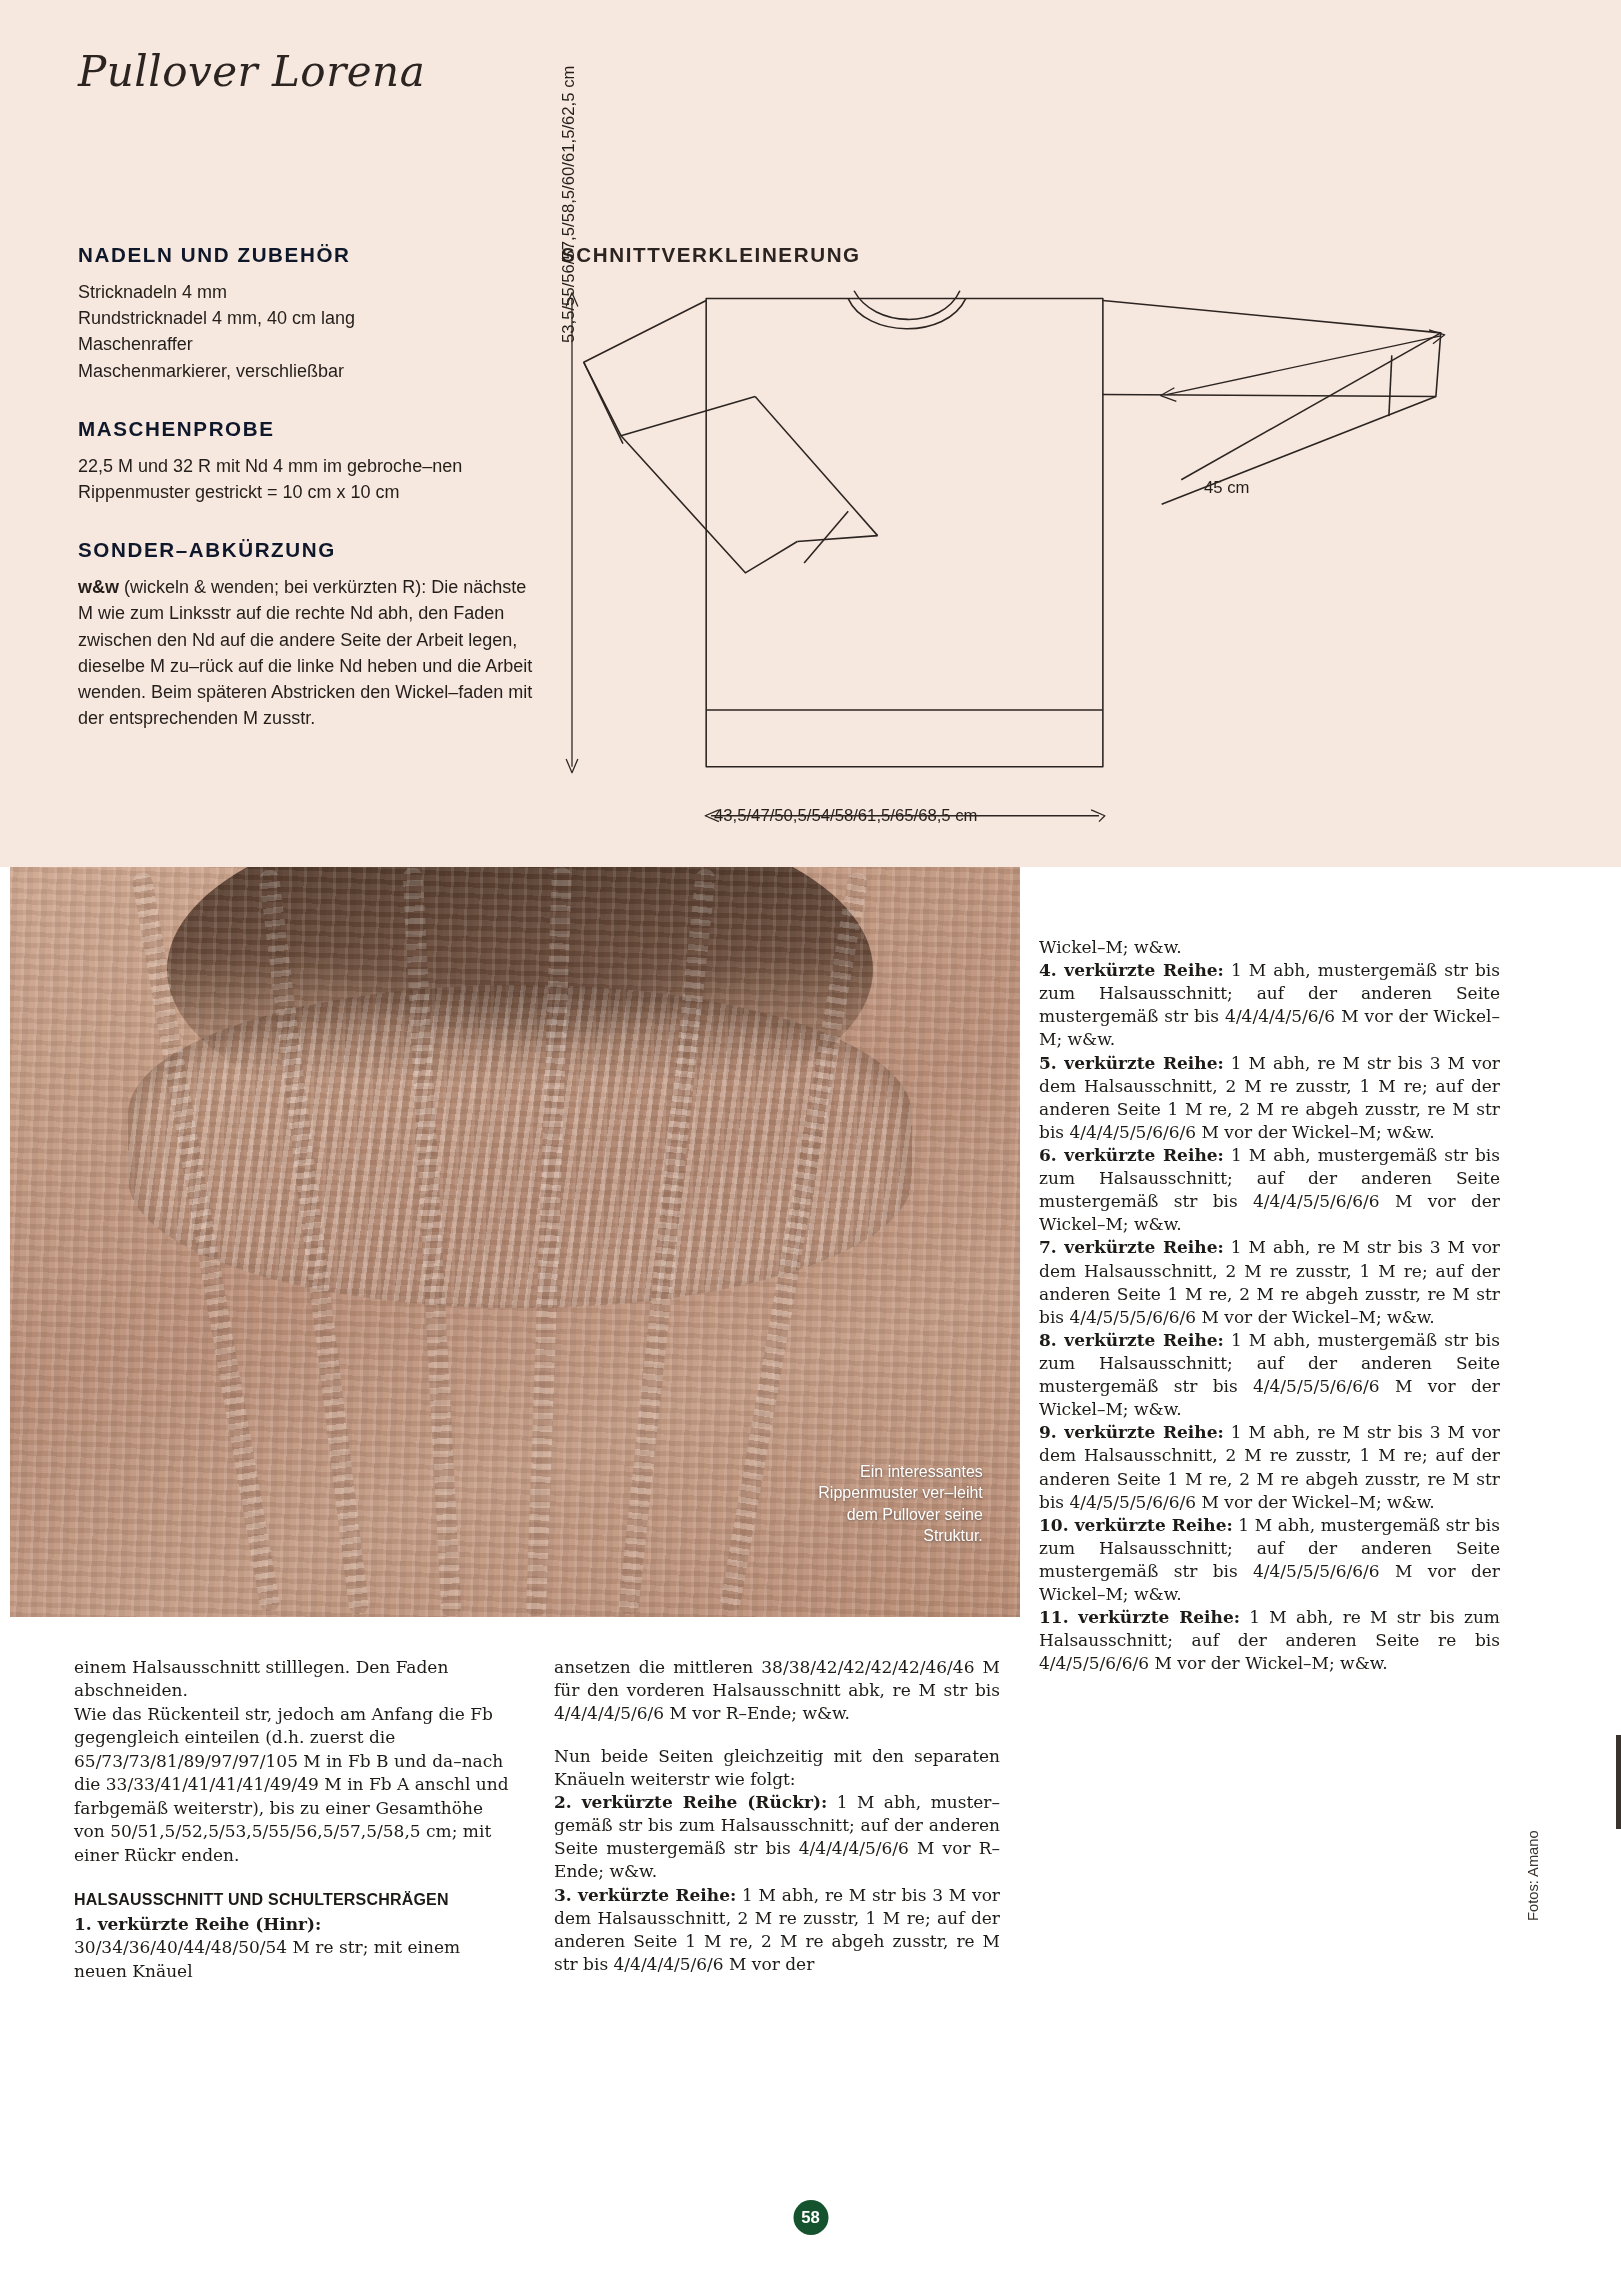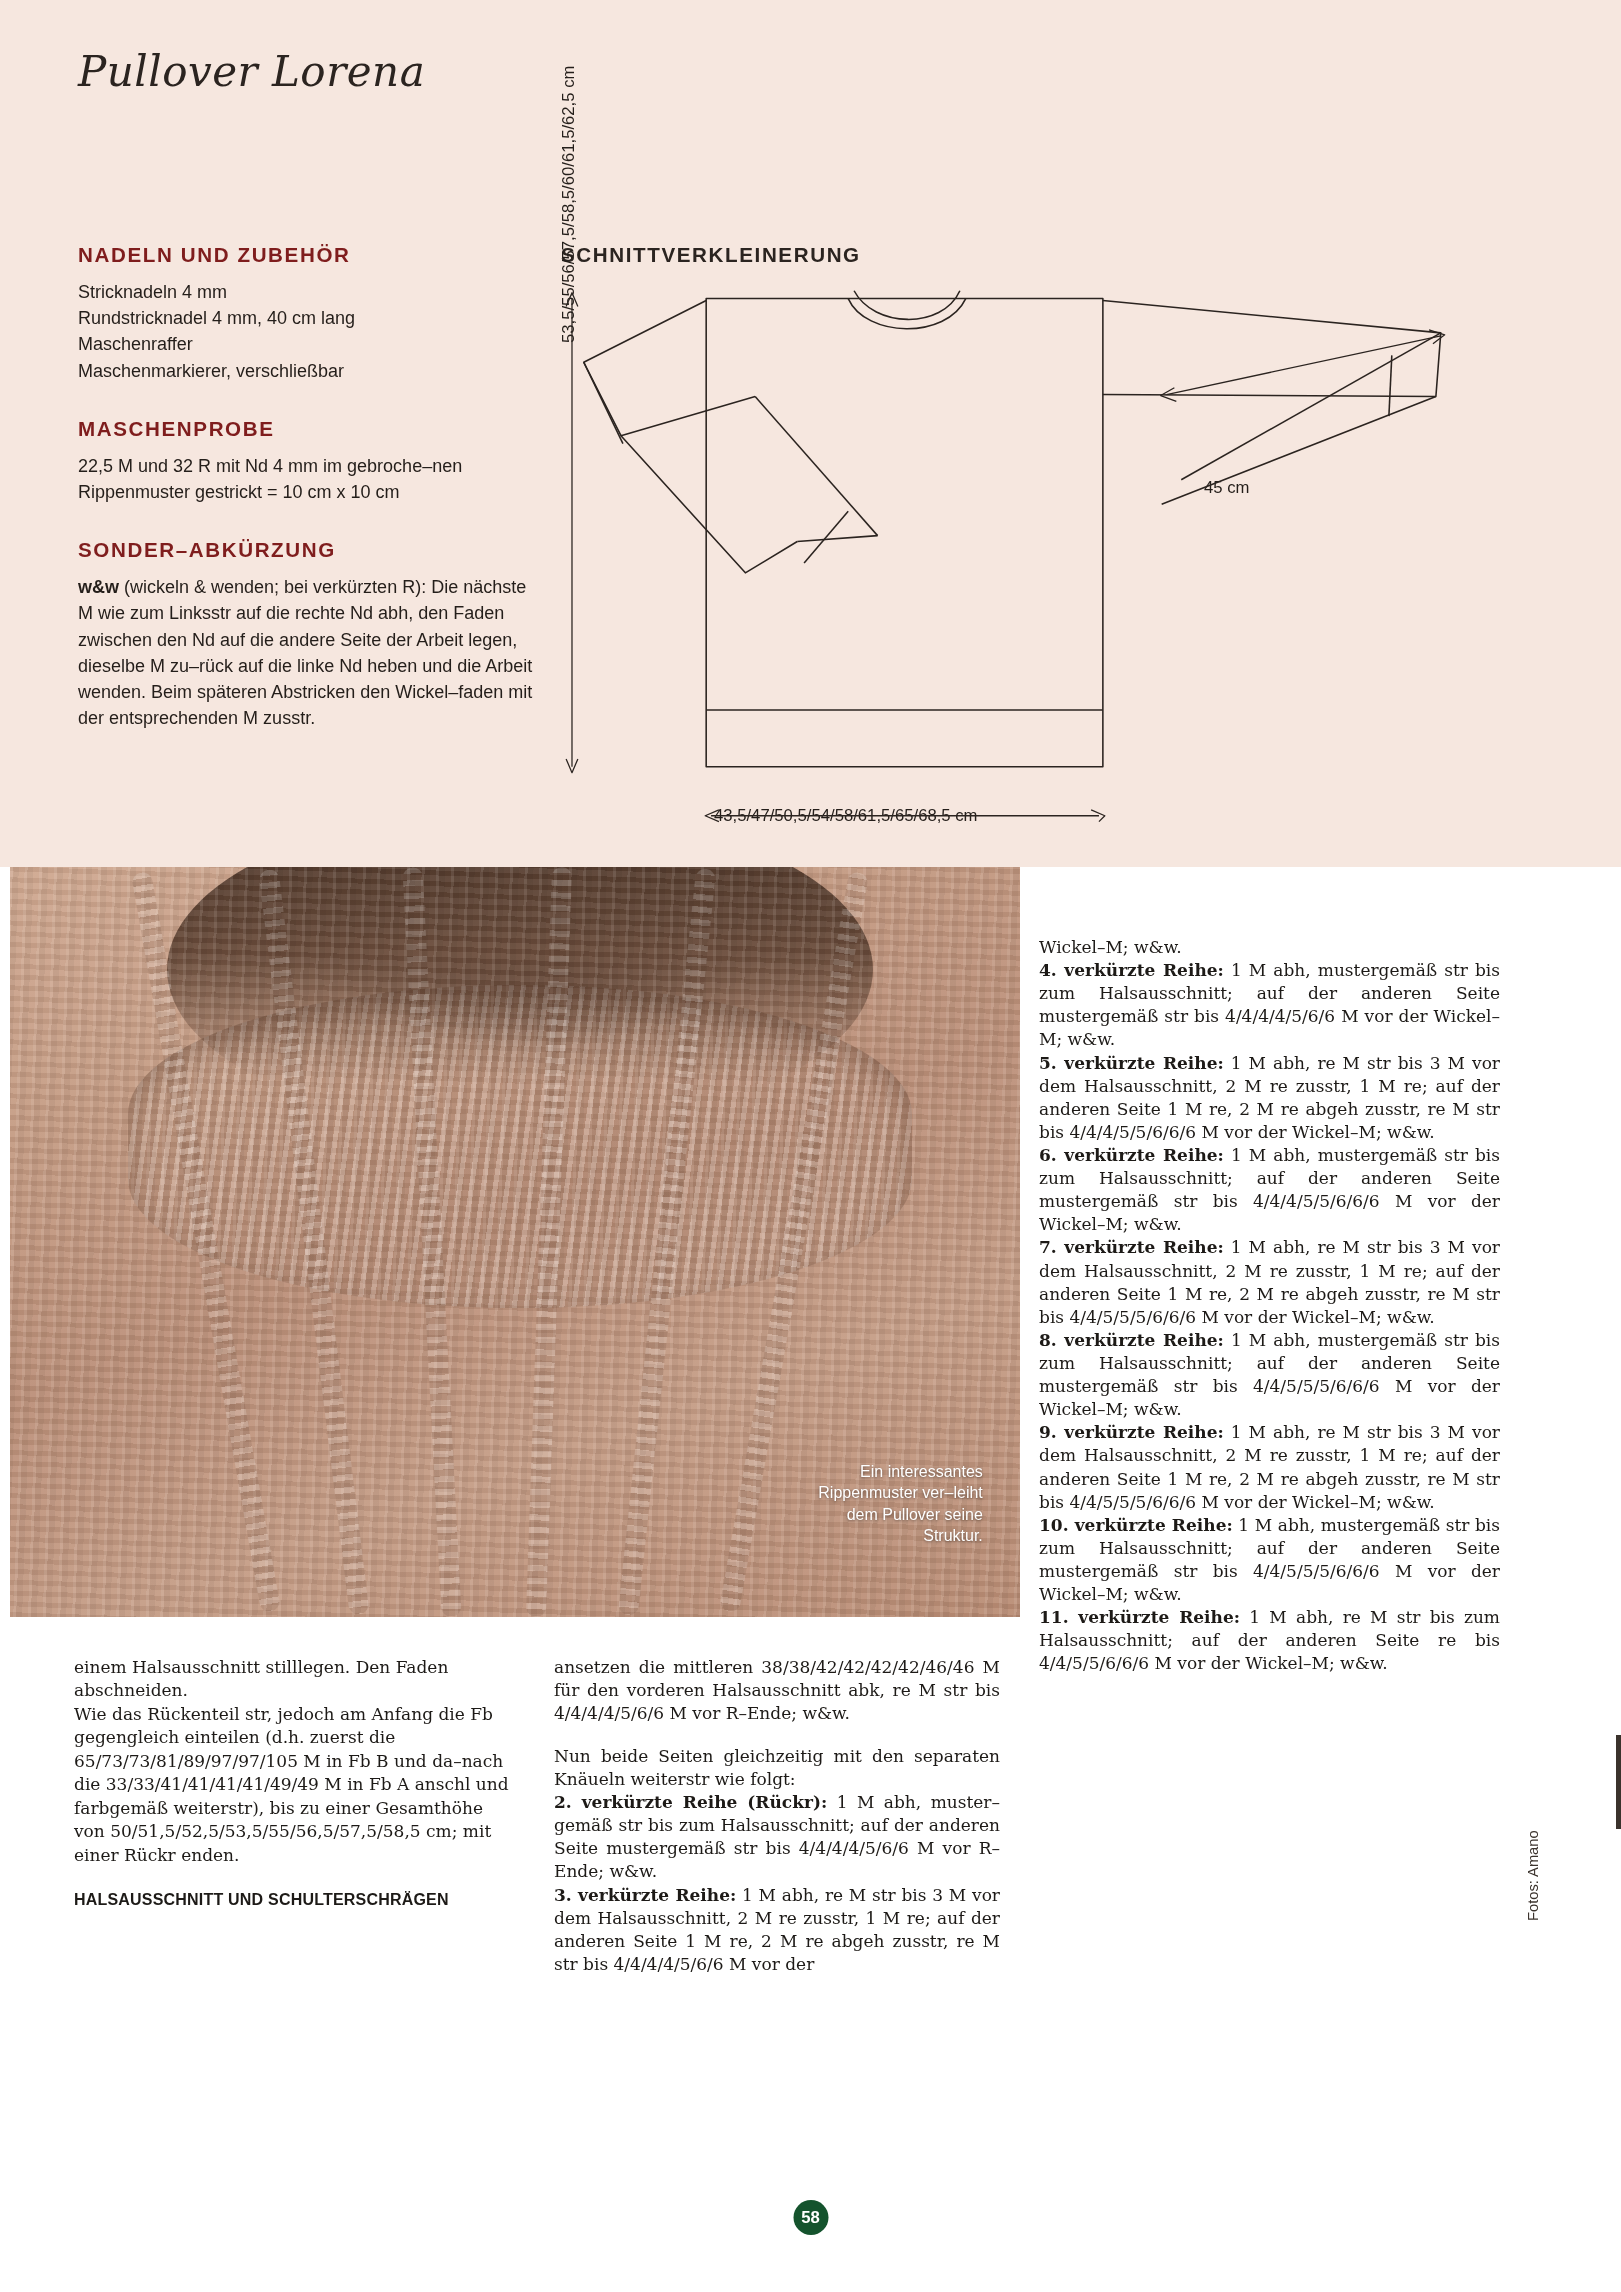--- a/index.html
+++ b/index.html
@@ -47,7 +47,7 @@
     font-weight: bold;
     font-size: 20.6px;
     letter-spacing: 1.6px;
-    color: #7f1d1d;
+    color: #0f172a;
     margin: 0 0 11.8px 0;
   }
   .sec-head.gap { margin-top: 33px; }

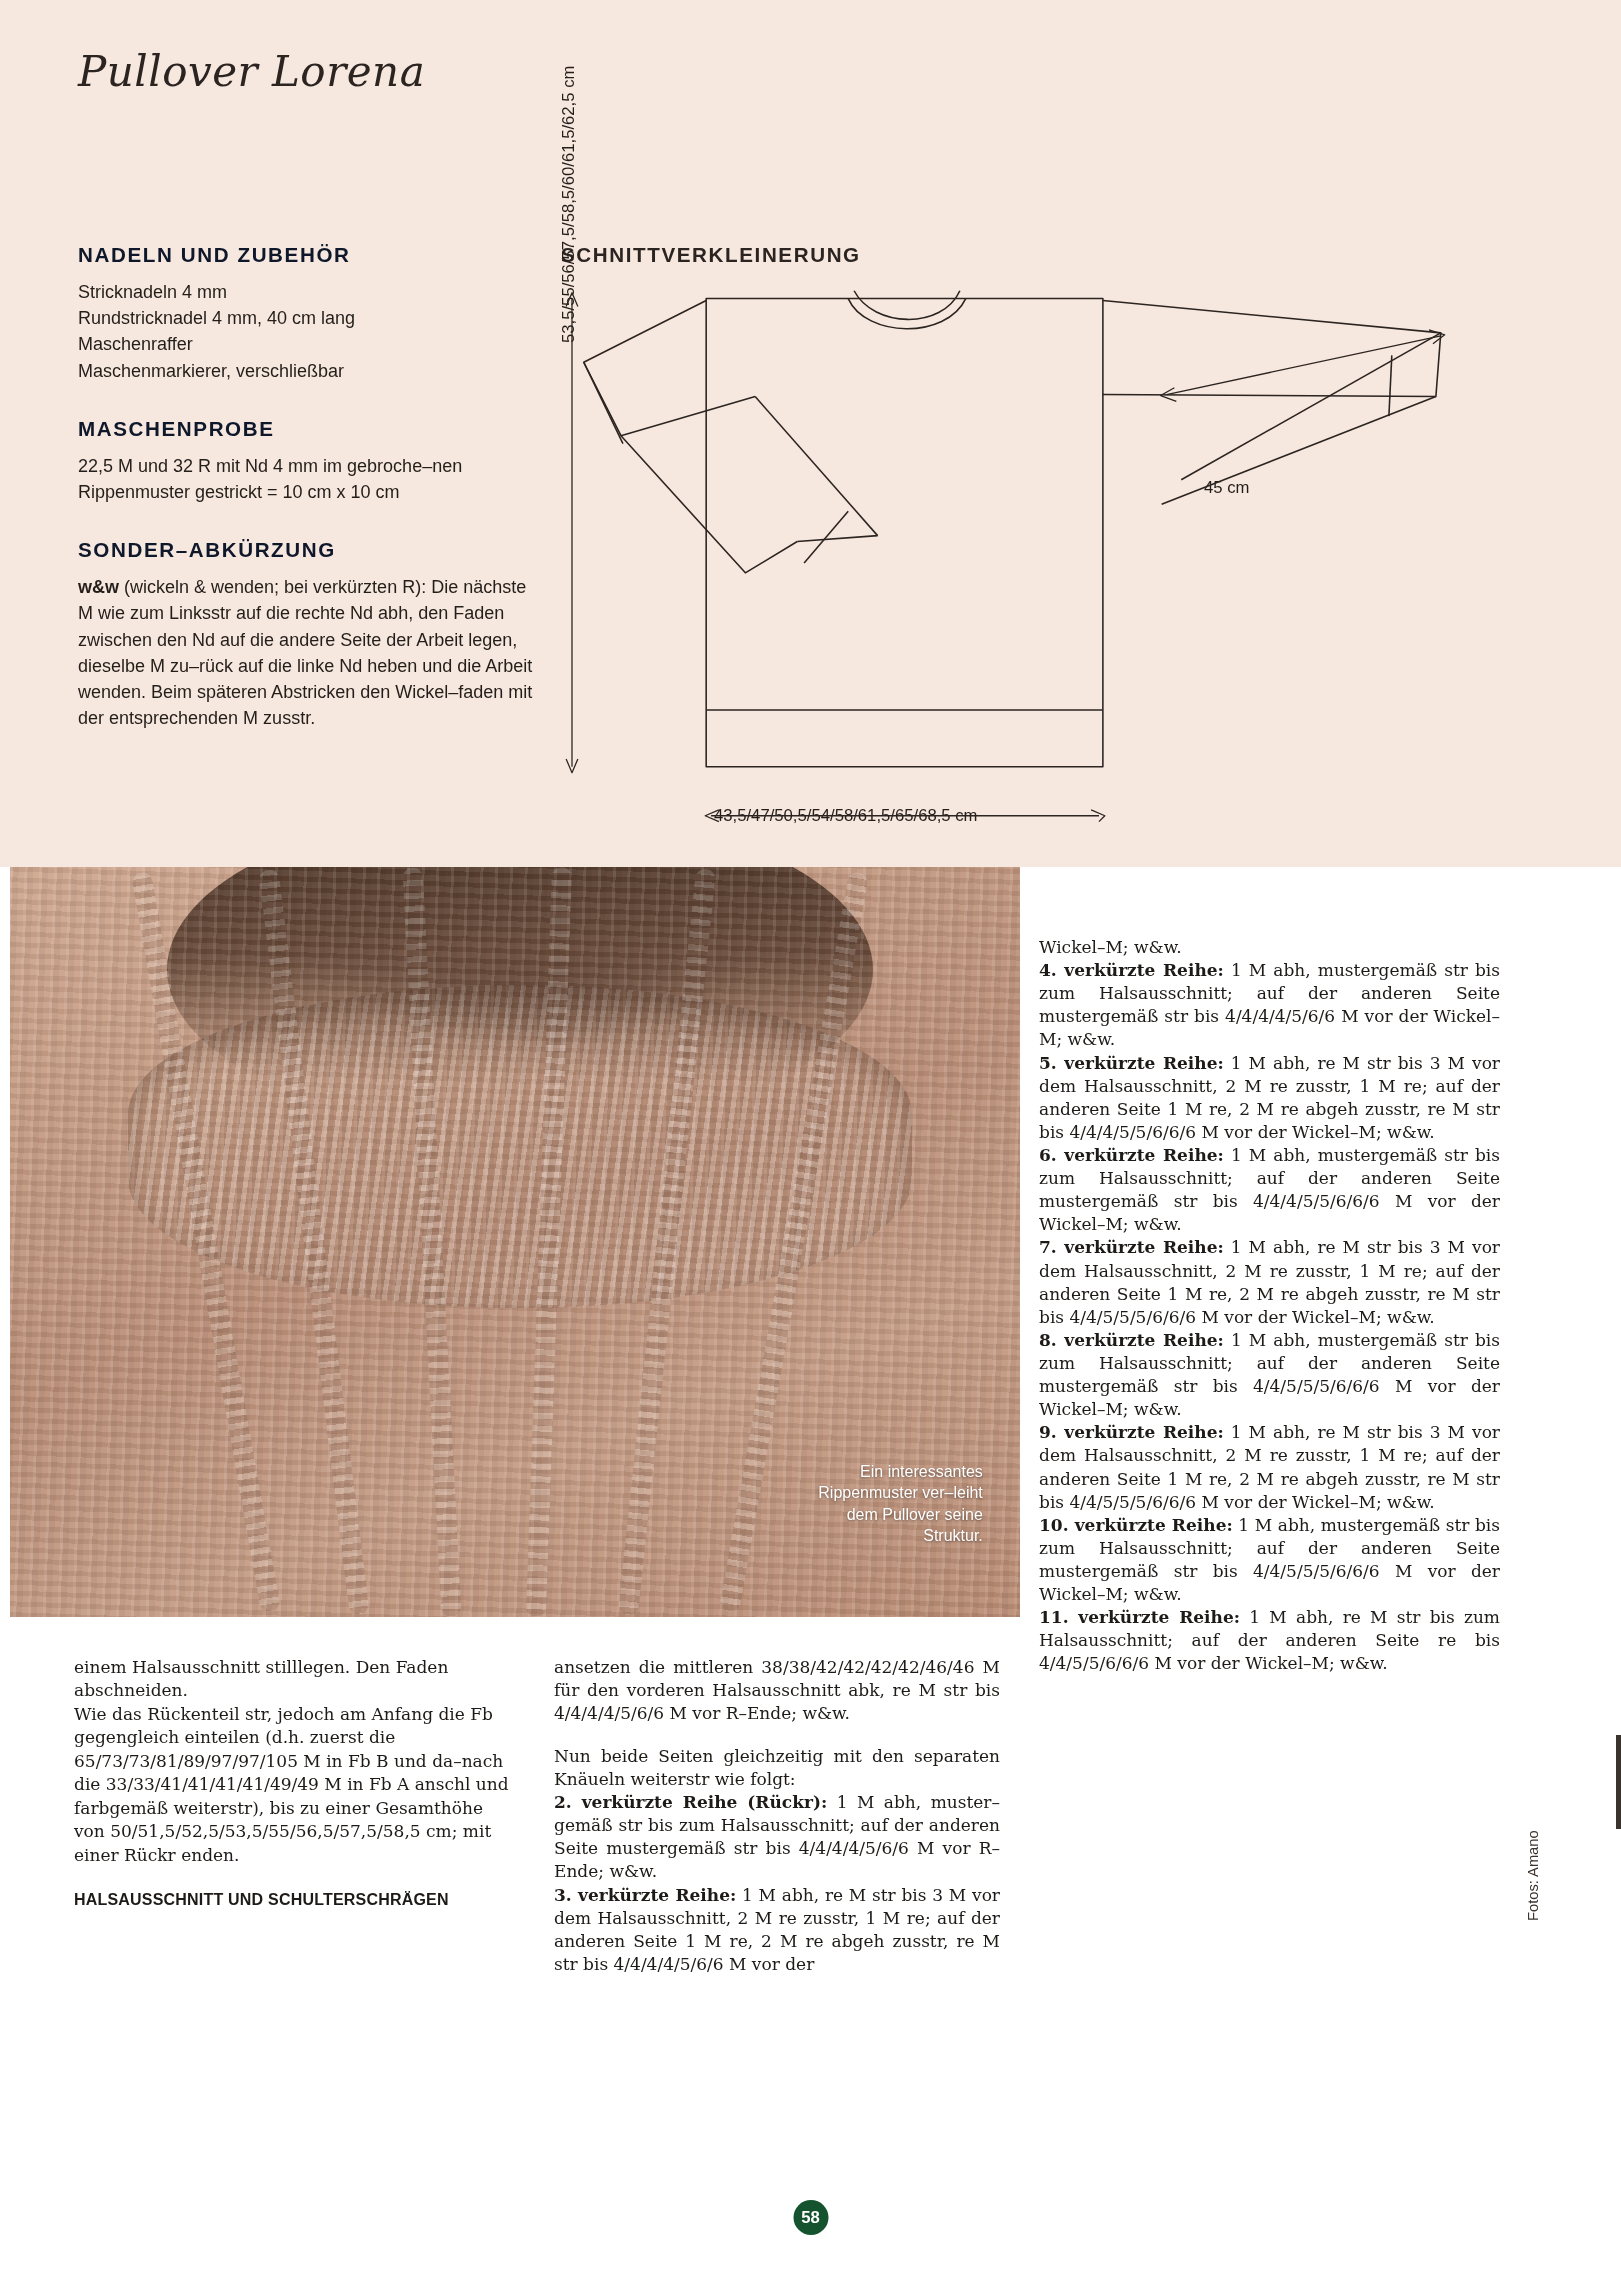--- a/index.html
+++ b/index.html
@@ -360,6 +360,7 @@
   <p style="margin:0">einem Halsausschnitt stilllegen. Den Faden abschneiden.</p>
   <p style="margin:0">Wie das Rückenteil str, jedoch am Anfang die Fb gegengleich einteilen (d.h. zuerst die 65/73/73/81/89/97/97/105 M in Fb B und da–nach die 33/33/41/41/41/41/49/49 M in Fb A anschl und farbgemäß weiterstr), bis zu einer Gesamthöhe von 50/51,5/52,5/53,5/55/56,5/57,5/58,5 cm; mit einer Rückr enden.</p>
   <div class="sub-head">HALSAUSSCHNITT UND SCHULTERSCHRÄGEN</div>
+  <p style="margin:0"><b>1. verkürzte Reihe (Hinr):</b><span> 30/34/36/40/44/48/50/54 M re str; mit einem neuen Knäuel</span></p>
 </div>
 
 <div class="col2">

